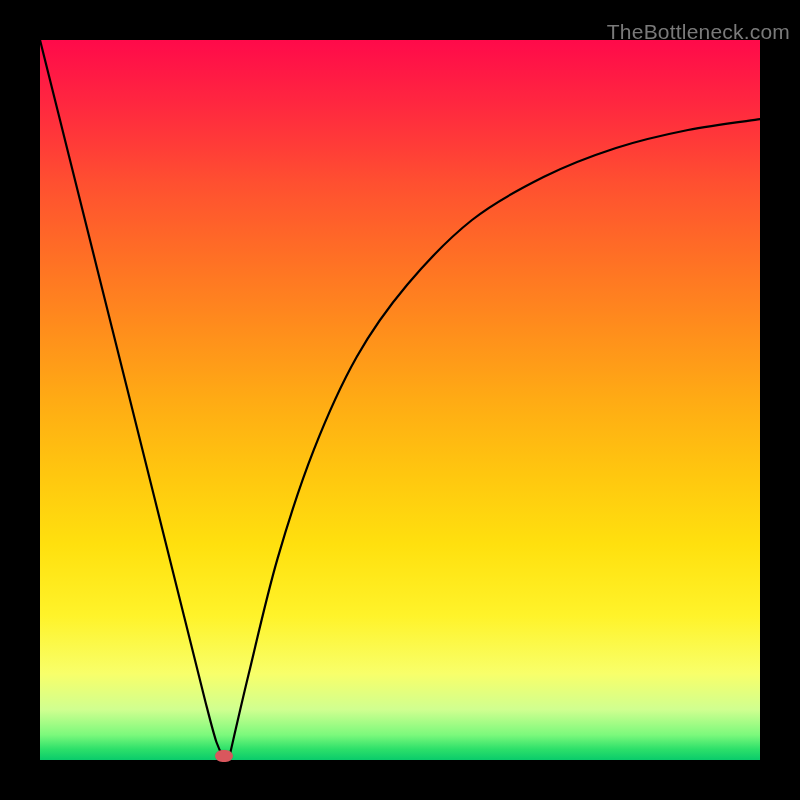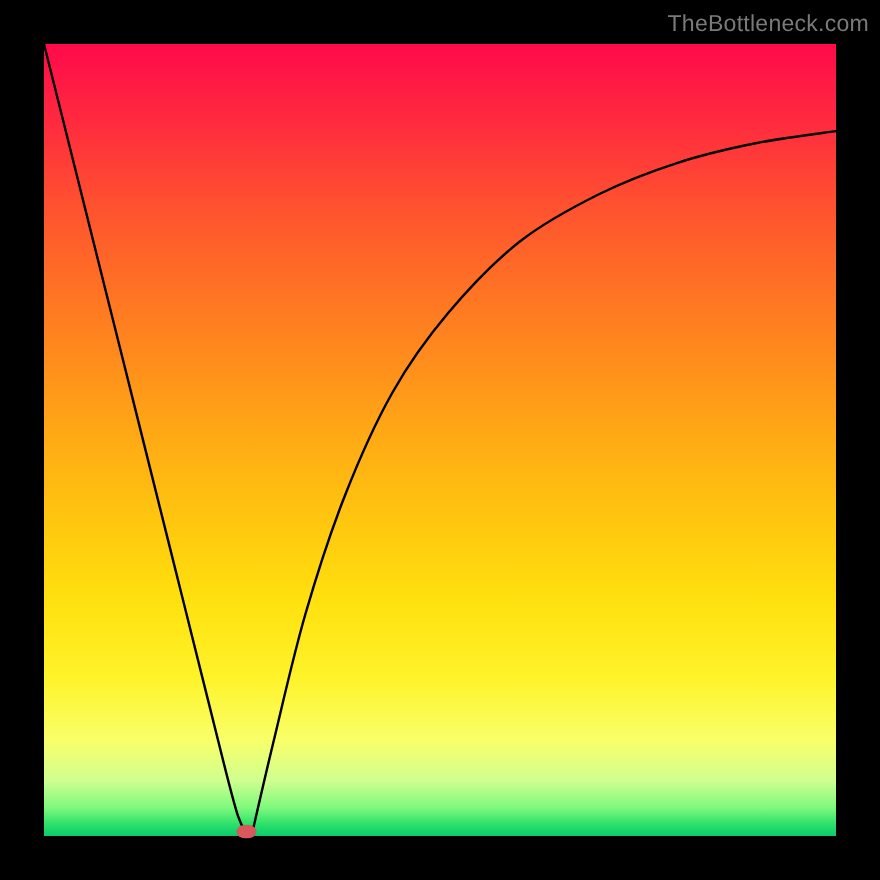--- a/index.html
+++ b/index.html
@@ -41,7 +41,7 @@
   }
   .watermark {
     position: absolute;
-    top: 10px;
+    top: 20px;
     right: 10px;
     color: #7a7a7a;
     font-size: 21px;

